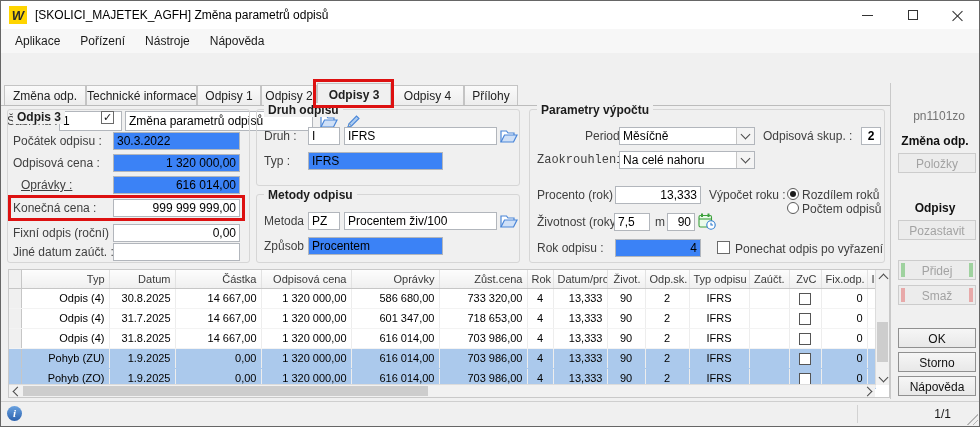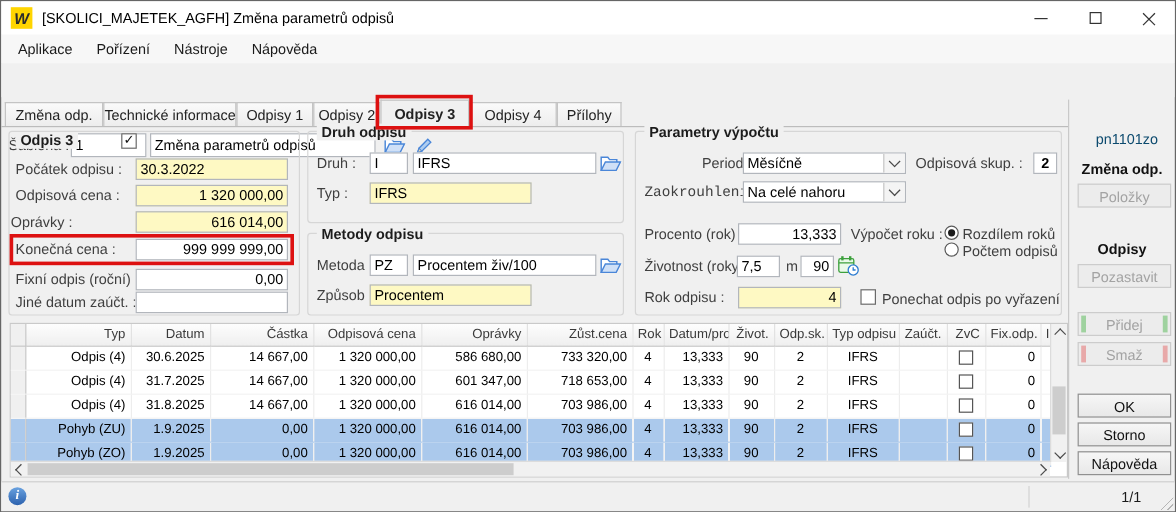--- a/index.html
+++ b/index.html
@@ -130,7 +130,7 @@
           <path d="M2 13 L3.2 9.5 L5.5 12 Z" fill="#f2dcae" stroke="#4a86d8" stroke-width="0.9"></path>
         </svg>
     </div>
-    <span class="lbl" style="right:14px;top:56px;color:#0c4a6e;">pn1101zo</span>
+    <span class="lbl" style="right:14px;top:56px;color:#737373;">pn1101zo</span>
   </div>
 
   <div class="tabstrip">

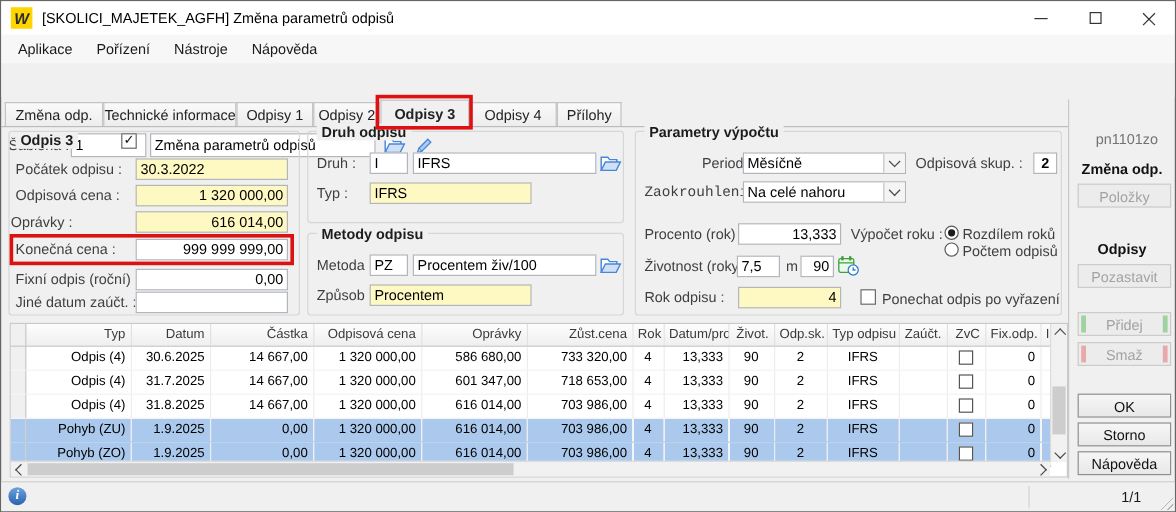--- a/index.html
+++ b/index.html
@@ -26,7 +26,7 @@
   .lbl{position:absolute;font-size:12px;color:#3f3f3f;white-space:nowrap;}
   .fld{position:absolute;height:18px;box-sizing:border-box;border:1px solid #b2b6bc;background:#fff;font-size:12px;padding:0 3px;font-family:inherit;color:#000;line-height:16px;white-space:nowrap;overflow:hidden;}
   input.fld{outline:none;}
-  .fld.ro{background:#fef9c3;}
+  .fld.ro{background:#3b82f6;}
   .num{text-align:right;}
   .icon-btn{position:absolute;width:20px;height:18px;display:flex;align-items:center;justify-content:center;}
 

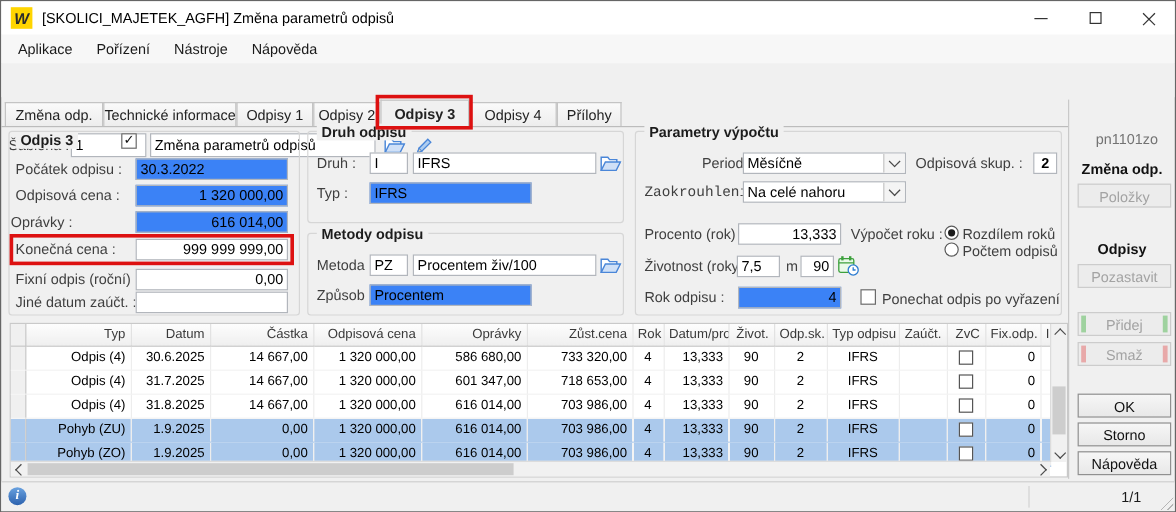--- a/index.html
+++ b/index.html
@@ -151,7 +151,7 @@
   <input class="fld ro" style="left: 112px; top: 131px; width: 127px;" value="30.3.2022">
   <span class="lbl" style="left:12px;top:155px;">Odpisová cena :</span>
   <input class="fld ro num" style="left: 112px; top: 153px; width: 127px;" value="1 320 000,00">
-  <span class="lbl" style="left:8px;top:177px;">Oprávky :</span>
+  <span class="lbl" style="left:20px;top:177px;text-decoration:underline;">Oprávky :</span>
   <input class="fld ro num" style="left: 112px; top: 175px; width: 127px;" value="616 014,00">
   <span class="lbl" style="left:12px;top:200px;">Konečná cena :</span>
   <input class="fld num" style="left: 112px; top: 198px; width: 127px;" value="999 999 999,00">

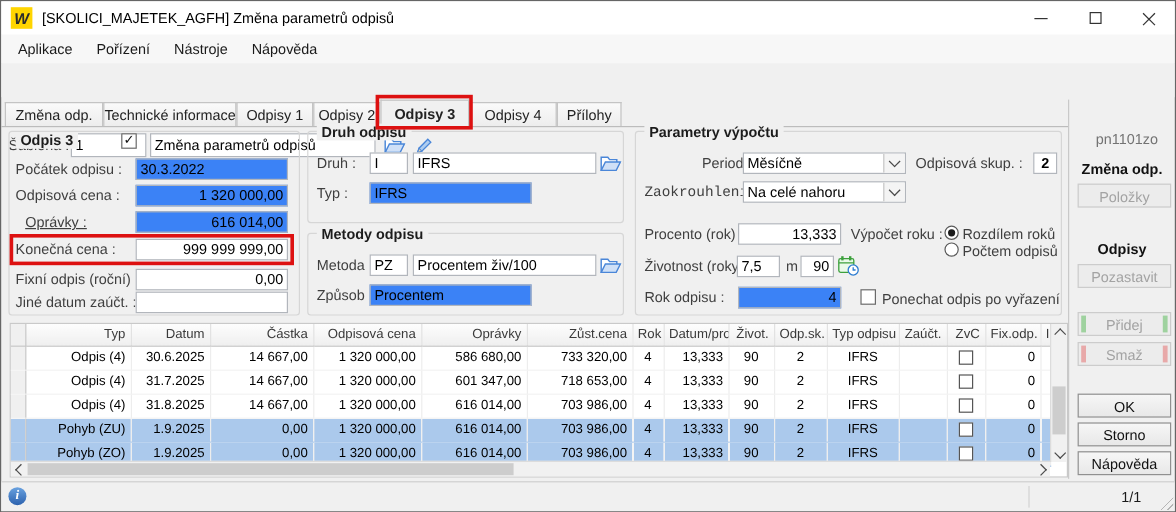--- a/index.html
+++ b/index.html
@@ -279,7 +279,7 @@
       <tr>
         <td class="selcol"></td>
         <td class="r">Odpis (4)</td>
-        <td class="r">30.6.2025</td>
+        <td class="r">30.8.2025</td>
         <td class="r">14 667,00</td>
         <td class="r">1 320 000,00</td>
         <td class="r">586 680,00</td>

